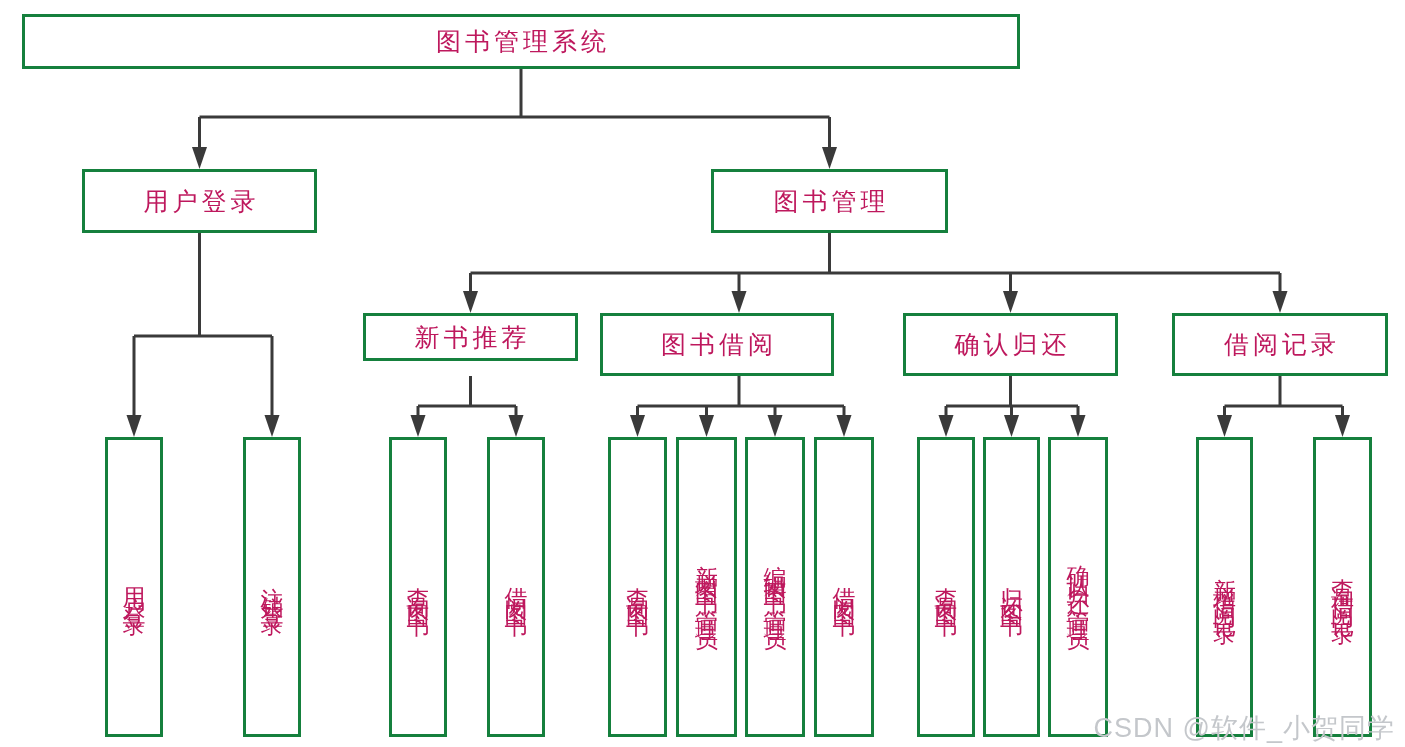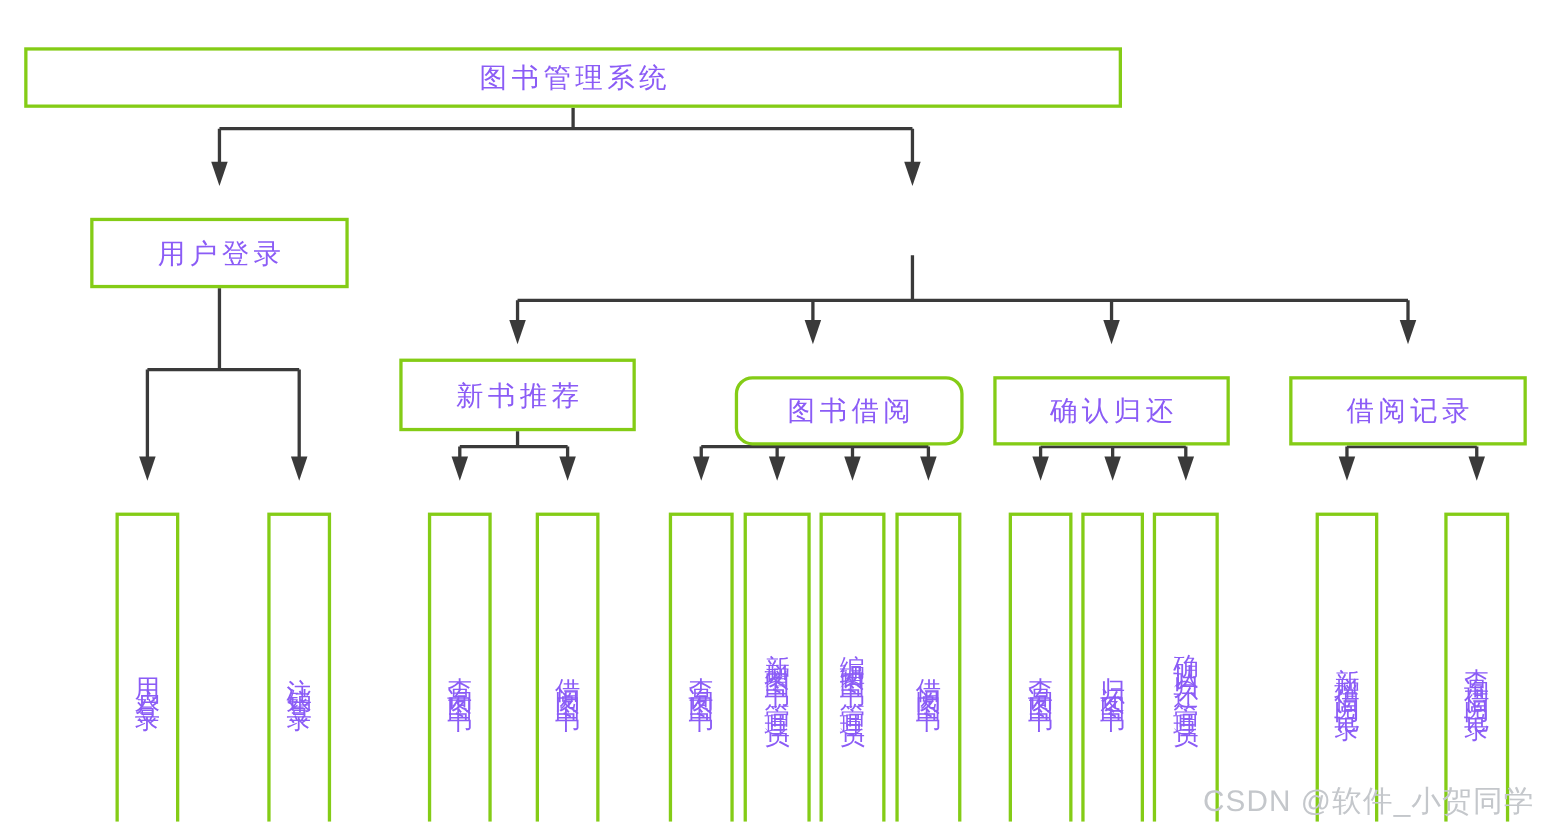--- a/index.html
+++ b/index.html
@@ -25,13 +25,12 @@
     position: absolute;
     box-sizing: border-box;
     background: #ffffff;
-    border: 3px solid #84cc16;
+    border: 3px solid #15803d;
     display: flex;
     align-items: center;
     justify-content: center;
-    color: #8b5cf6;
+    color: #be185d;
     z-index: 2;
-    margin-top: 29px;
   }
   .node.h span {
     font-size: 25px;

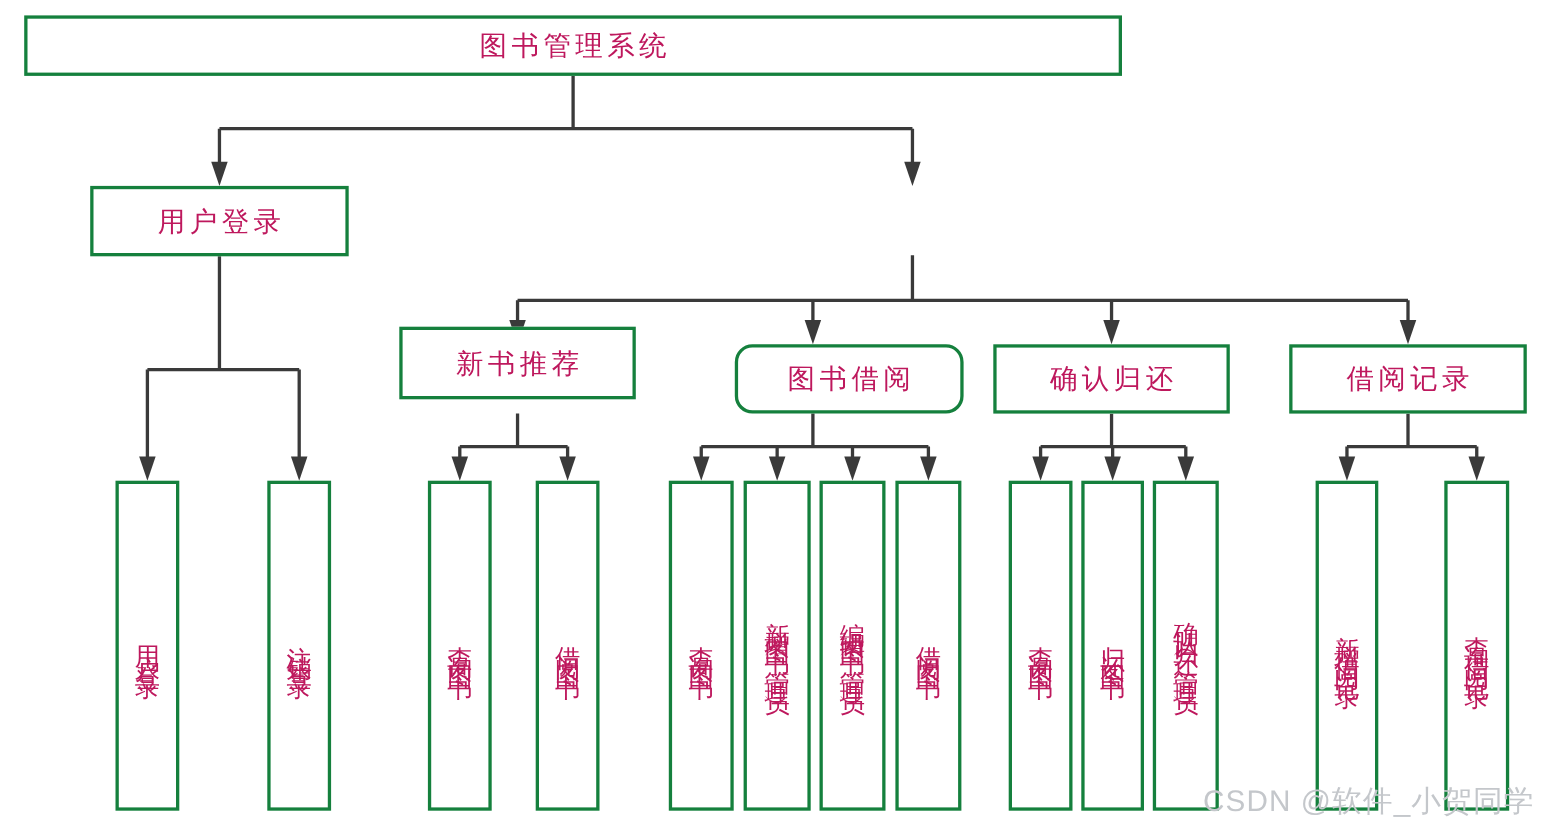--- a/index.html
+++ b/index.html
@@ -109,6 +109,9 @@
   <div class="node h" style="left:82px; top:169px; width:235px; height:64px;">
     <span>用户登录</span>
   </div>
+  <div class="node h" style="left:711px; top:169px; width:237px; height:64px;">
+    <span>图书管理</span>
+  </div>
 
   <div class="node h" style="left:363px; top:297px; width:215px; height:66px;font-family:Liberation Serif, serif;">
     <span>新书推荐</span>

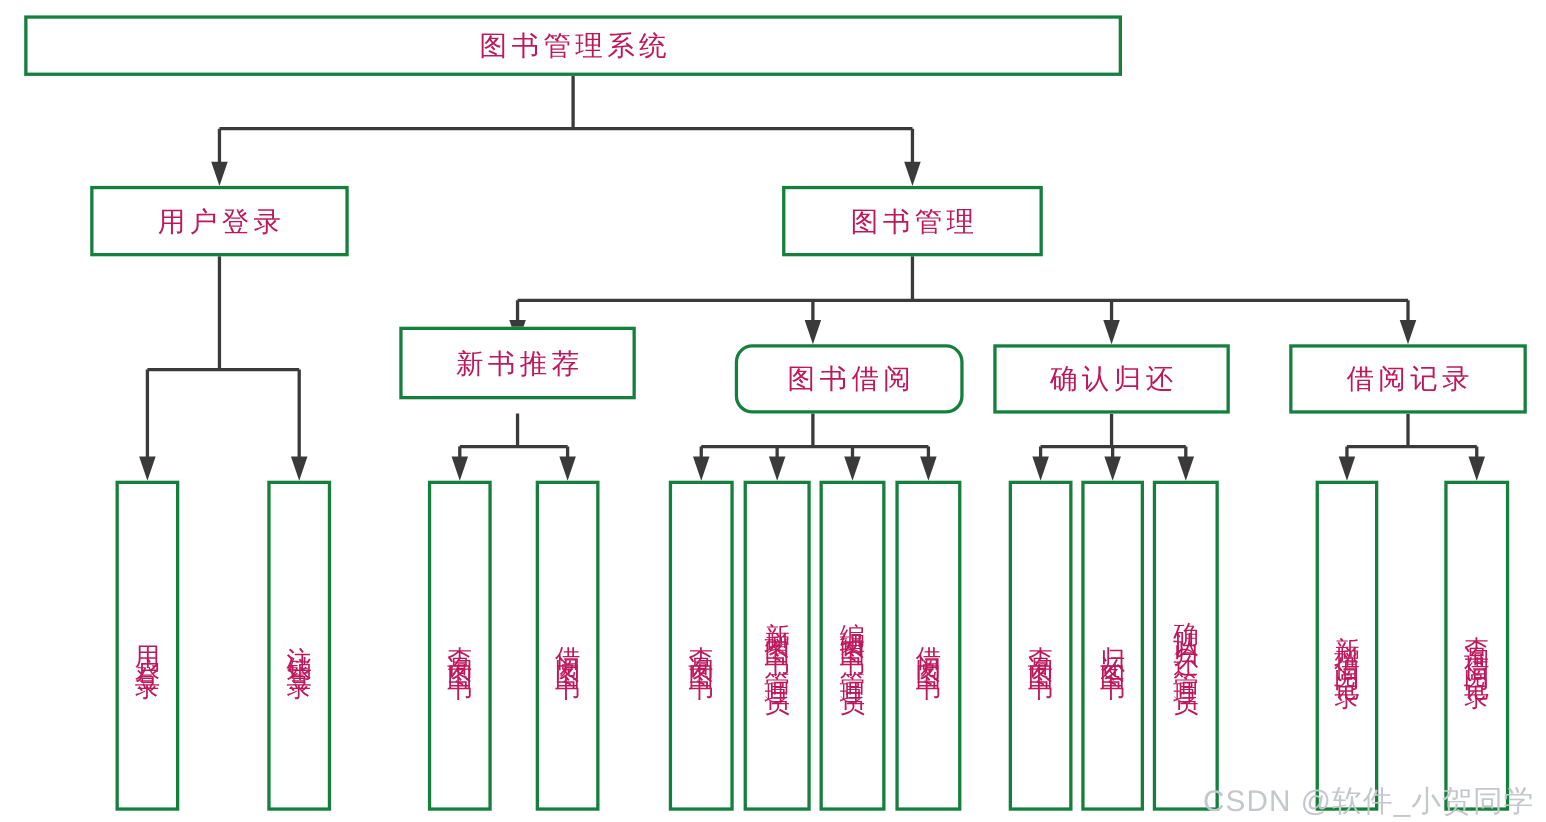--- a/index.html
+++ b/index.html
@@ -113,7 +113,7 @@
     <span>图书管理</span>
   </div>
 
-  <div class="node h" style="left:363px; top:297px; width:215px; height:66px;font-family:Liberation Serif, serif;">
+  <div class="node h" style="left:363px; top:313px; width:215px; height:48px;font-family:Liberation Serif, serif;">
     <span>新书推荐</span>
   </div>
   <div class="node h" style="left:668px; top:313px; width:208px; height:63px;border-radius:16px;">

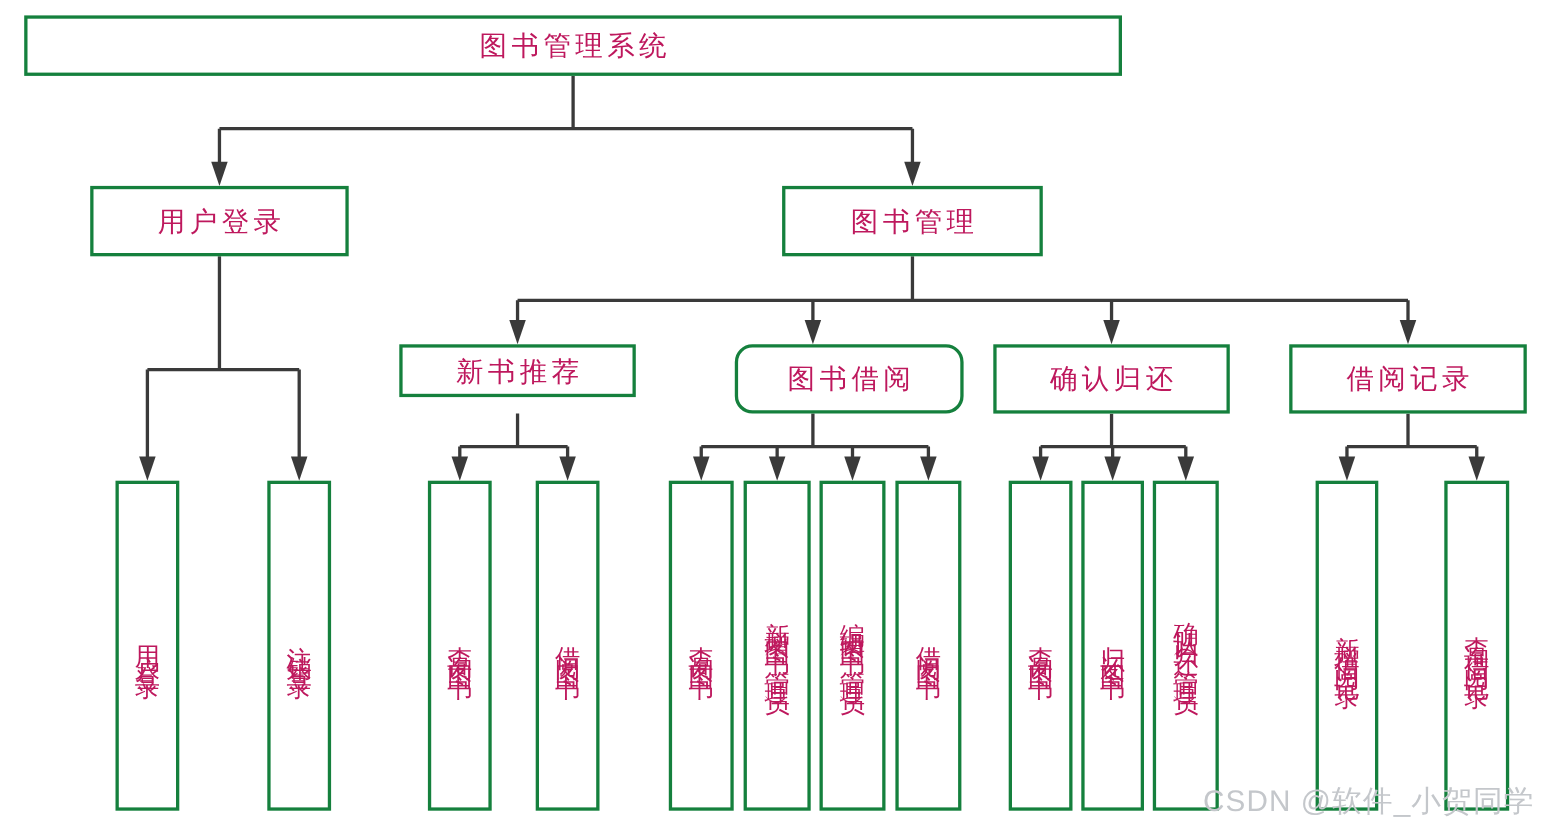--- a/index.html
+++ b/index.html
@@ -116,7 +116,7 @@
   <div class="node h" style="left:363px; top:313px; width:215px; height:48px;font-family:Liberation Serif, serif;">
     <span>新书推荐</span>
   </div>
-  <div class="node h" style="left:668px; top:313px; width:208px; height:63px;border-radius:16px;">
+  <div class="node h" style="left:600px; top:313px; width:234px; height:63px;">
     <span>图书借阅</span>
   </div>
   <div class="node h" style="left:903px; top:313px; width:215px; height:63px;">

